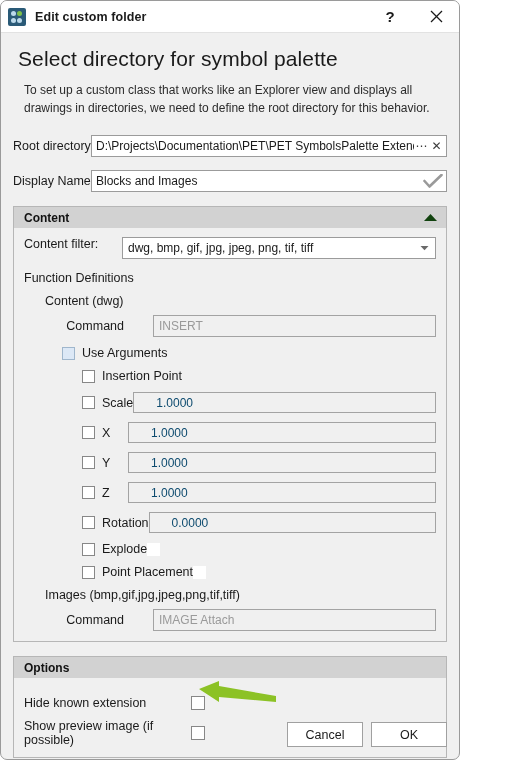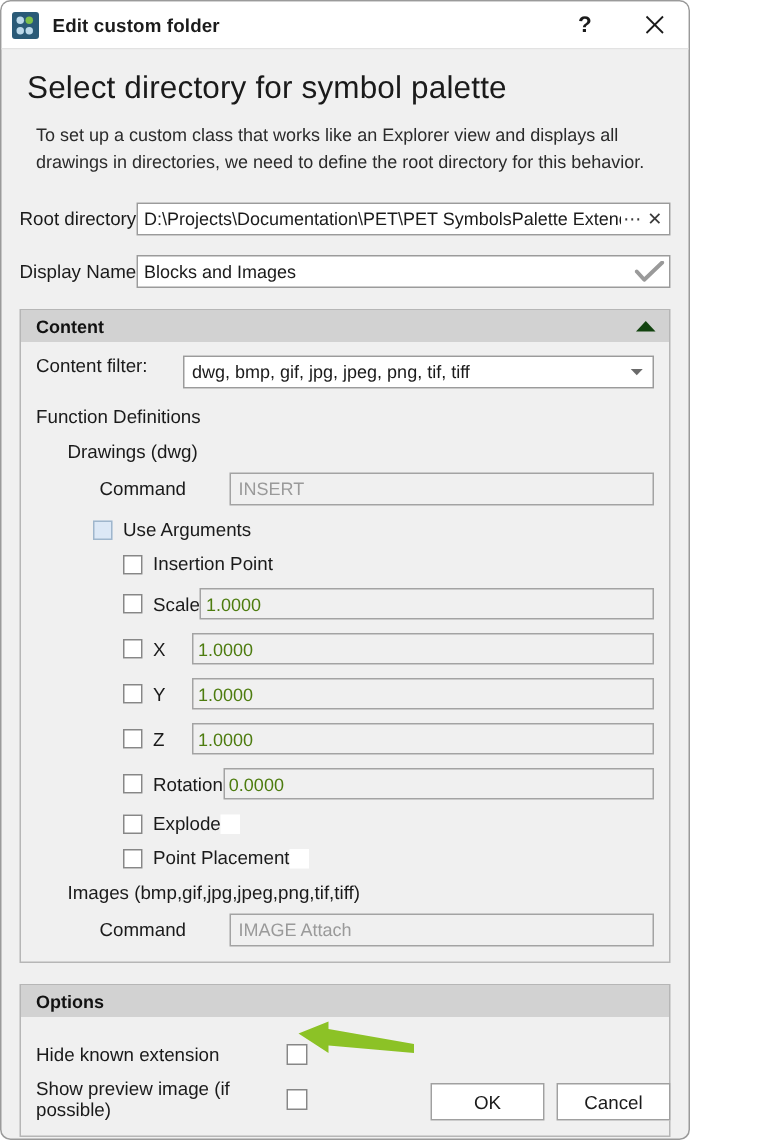--- a/index.html
+++ b/index.html
@@ -423,7 +423,7 @@
 
         <div class="section-label">Function Definitions</div>
 
-        <div class="sub-label">Drawings (dwg)</div>
+        <div class="sub-label">Content (dwg)</div>
 
         <div class="cmd-row">
           <span class="lbl">Command</span>

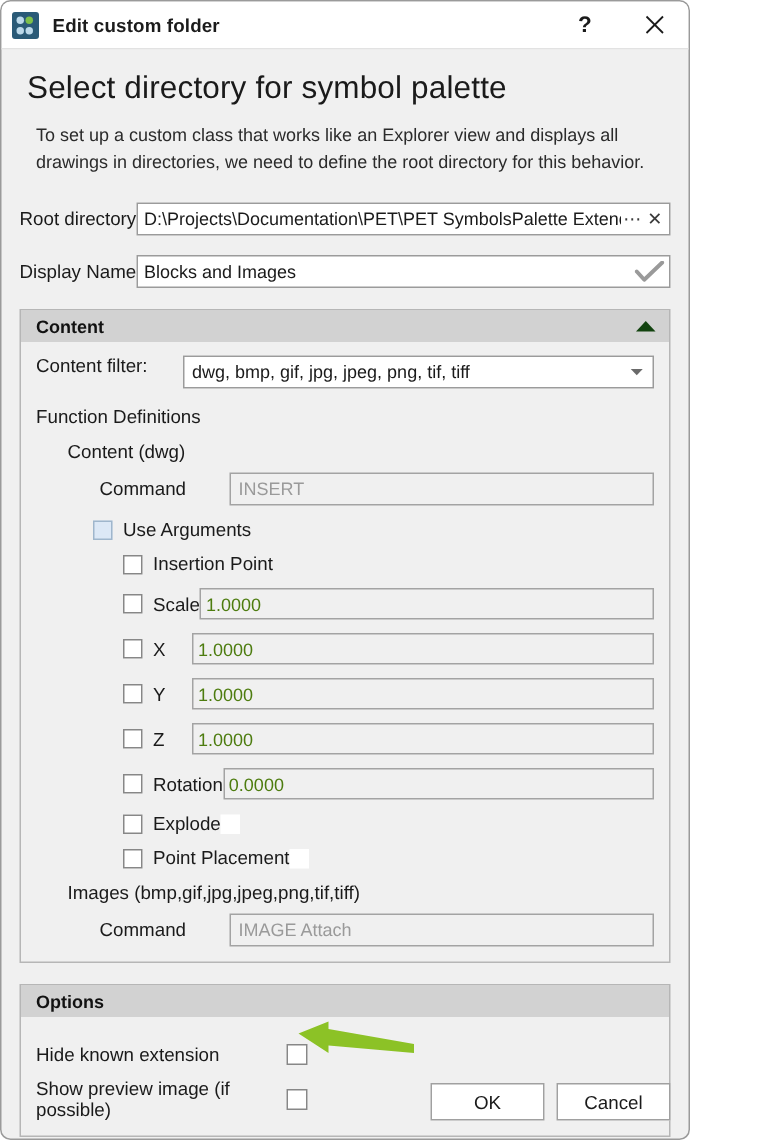--- a/index.html
+++ b/index.html
@@ -282,9 +282,9 @@
     box-sizing: border-box;
     display: flex;
     align-items: center;
-    padding-left: 3px;
+    padding-left: 22px;
     font-size: 12px;
-    color: #4d7c0f;
+    color: #0c4a6e;
     margin-left: auto;
   }
   .arg-flag {

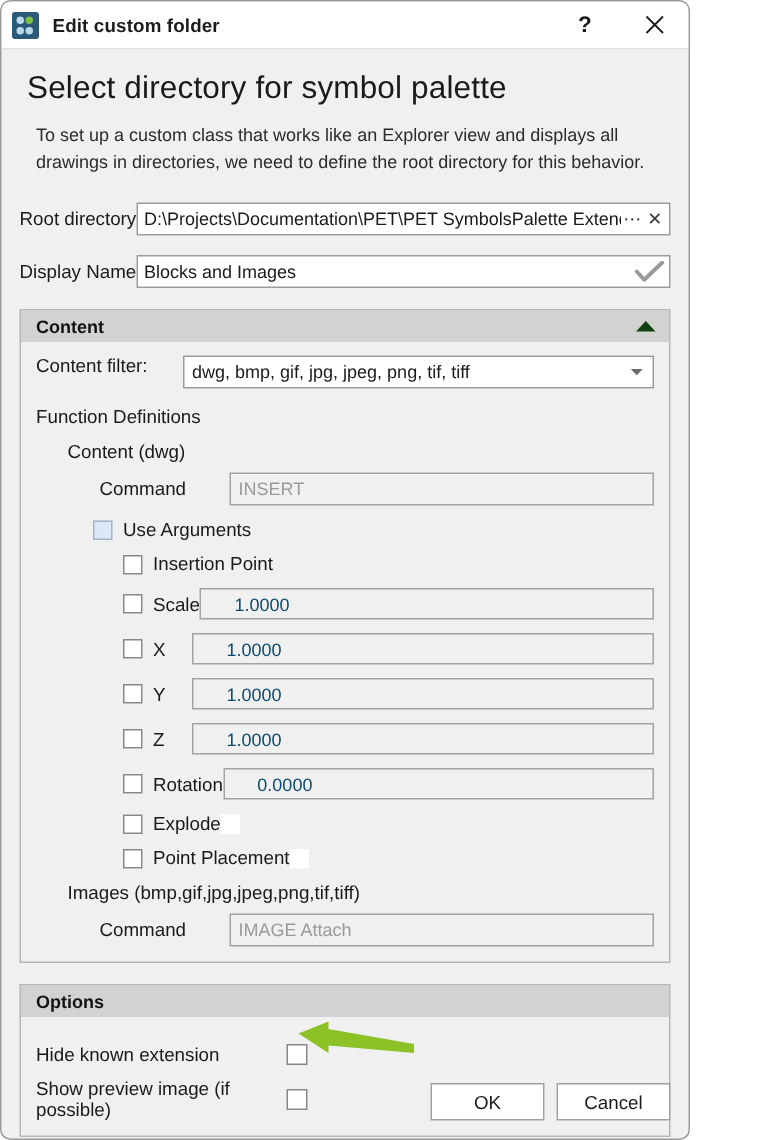--- a/index.html
+++ b/index.html
@@ -531,8 +531,8 @@
   </div>
 
   <div class="footer">
+    <div class="btn">Cancel</div>
     <div class="btn">OK</div>
-    <div class="btn">Cancel</div>
   </div>
 
 </div>

